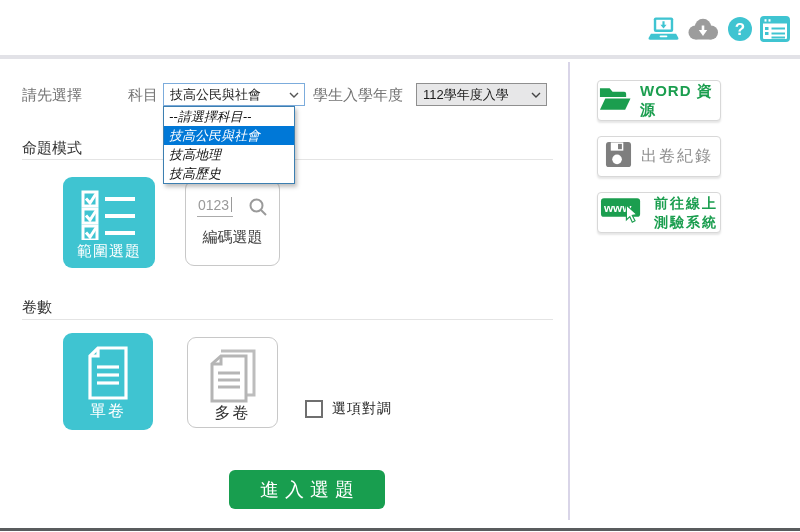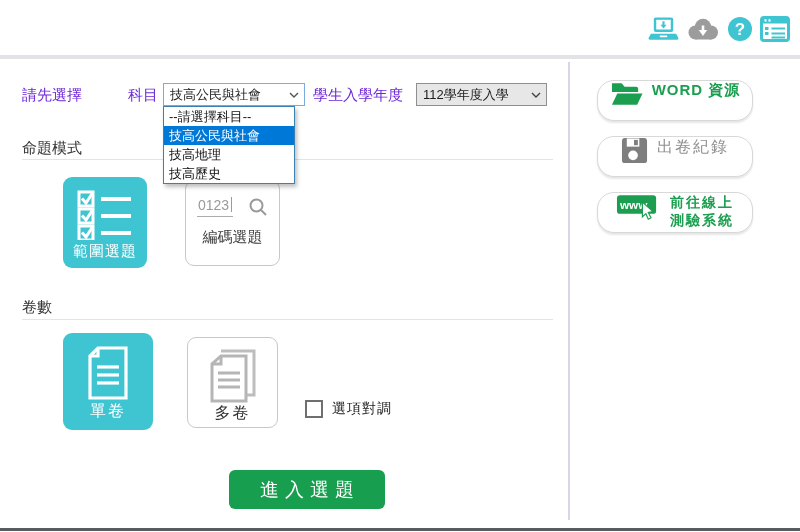--- a/index.html
+++ b/index.html
@@ -13,7 +13,7 @@
   .header-band{position:absolute;left:0;top:55px;width:800px;height:4px;background:#E2E2E7;}
 
   
-  .flabel{position:absolute;font-size:15px;color:#6d28d9;}
+  .flabel{position:absolute;font-size:15px;color:#737373;}
   .lbl-prompt{left:22px;top:86px;}
   .lbl-subject{left:128px;top:86px;}
   .lbl-year{left:313px;top:86px;}

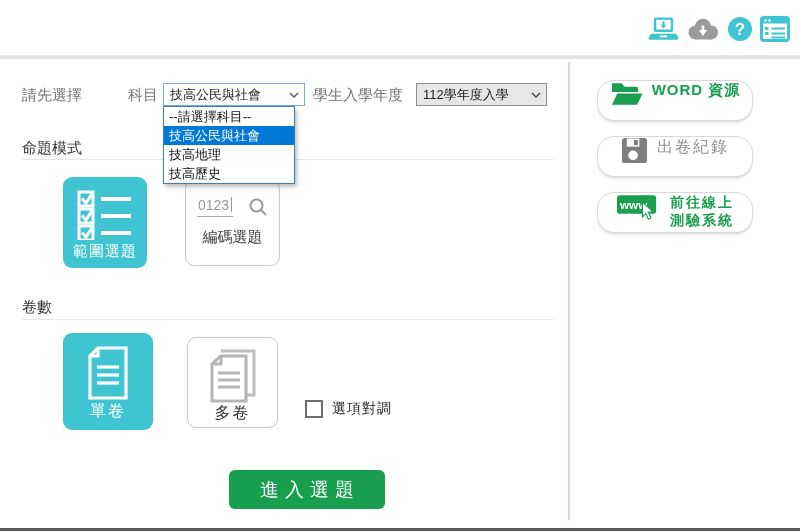--- a/index.html
+++ b/index.html
@@ -65,8 +65,8 @@
 
   
   .v-divider{position:absolute;left:568px;top:62px;width:2px;height:458px;background:#D9D5E8;}
-  .side-btn{position:absolute;left:597px;width:156px;height:41px;background:#fff;border:1px solid #D8D8D8;
-            border-radius:17px;box-shadow:0 2px 2px rgba(0,0,0,0.10);display:flex;
+  .side-btn{position:absolute;left:597px;width:124px;height:41px;background:#fff;border:1px solid #D8D8D8;
+            border-radius:4px;box-shadow:0 2px 2px rgba(0,0,0,0.10);display:flex;align-items:center;
             justify-content:center;gap:9px;box-sizing:border-box;cursor:pointer;}
   .btn-word{top:80px;}
   .btn-word .slabel{color:#1B9E4F;font-size:15px;font-weight:bold;letter-spacing:1px;}

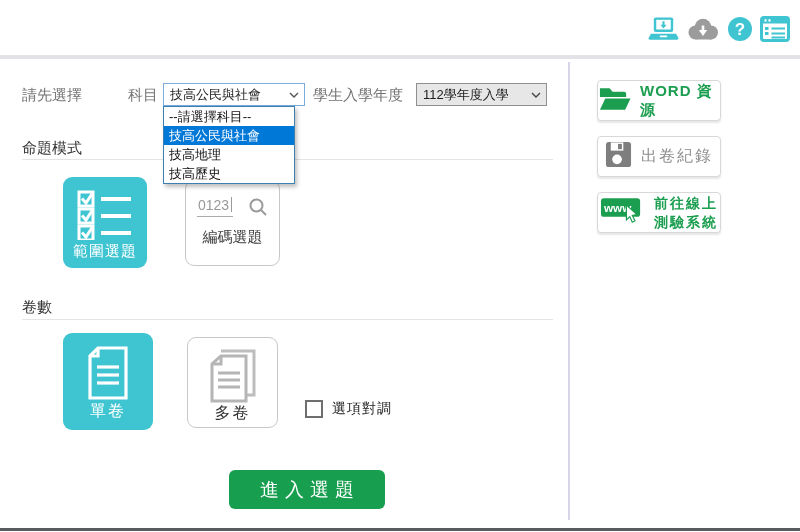--- a/index.html
+++ b/index.html
@@ -26,7 +26,7 @@
   .dropdown{position:absolute;left:163px;top:106px;width:130px;background:#fff;
             border:1px solid #3C7FB1;z-index:9;box-shadow:2px 3px 4px rgba(0,0,0,0.25);}
   .dropdown .opt{height:19px;line-height:19px;font-size:13px;padding-left:5px;color:#111;cursor:pointer;
-                 white-space:nowrap;overflow:hidden;}
+                 white-space:nowrap;overflow:hidden;font-style:italic;}
   .dropdown .opt.selected{background:#0078D7;color:#fff;}
 
   

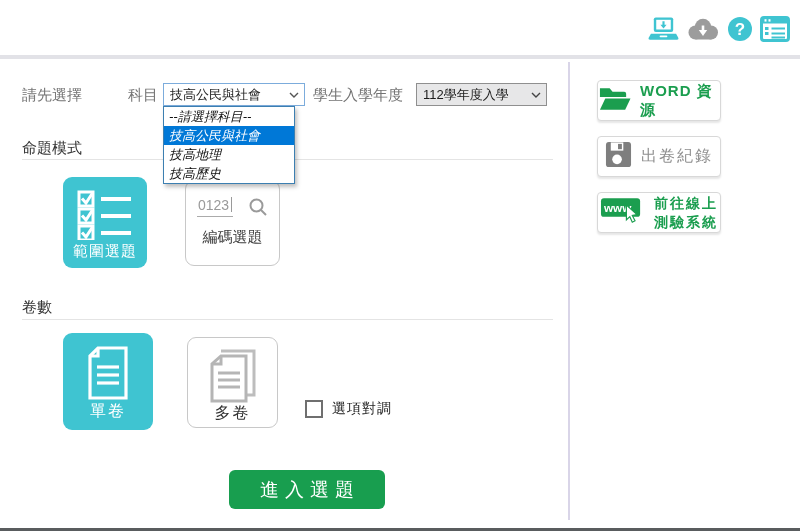--- a/index.html
+++ b/index.html
@@ -42,7 +42,7 @@
   .tile.teal{background:#3FC4D1;color:#fff;}
   .tile.plain{background:#fff;border:1px solid #C8C8C8;color:#3c3c3c;}
 
-  .btn-range{left:63px;top:177px;width:84px;height:91px;padding:10px 0 7px;}
+  .btn-range{left:63px;top:177px;width:92px;height:91px;padding:10px 0 7px;}
   .btn-range .tlabel{font-size:15px;letter-spacing:1px;}
   .btn-code{left:185px;top:180px;width:95px;height:86px;padding:16px 0 10px;}
   .code-box{display:flex;align-items:flex-end;gap:15px;}

